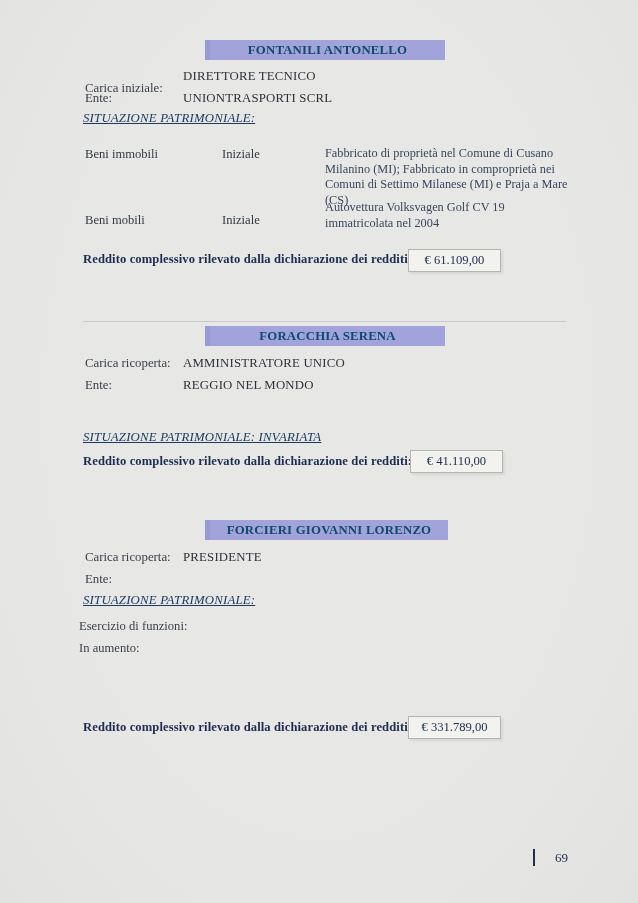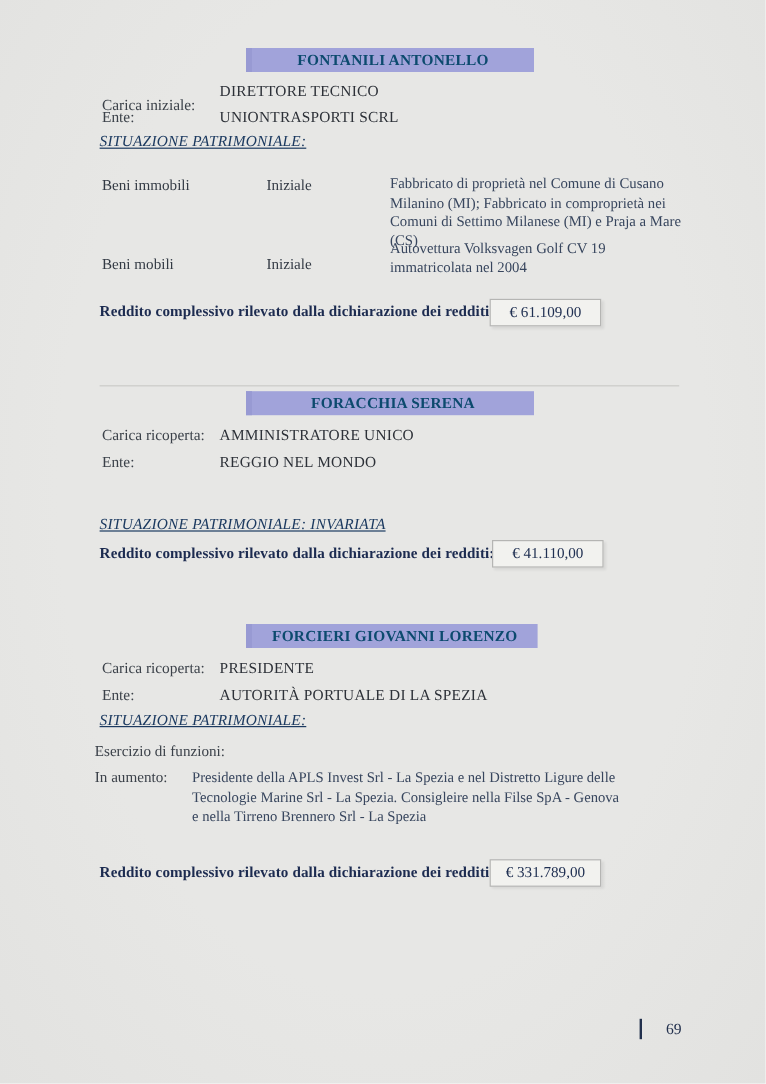--- a/index.html
+++ b/index.html
@@ -121,7 +121,6 @@
   <div class="abs field-value" style="top:550px;">PRESIDENTE</div>
 
   <div class="abs field-label" style="top:572px;">Ente:</div>
-  <div class="abs field-value" style="top:572px;">AUTORITÀ PORTUALE DI LA SPEZIA</div>
 
   <div class="abs situazione" style="top:593px;">SITUAZIONE PATRIMONIALE:</div>
 

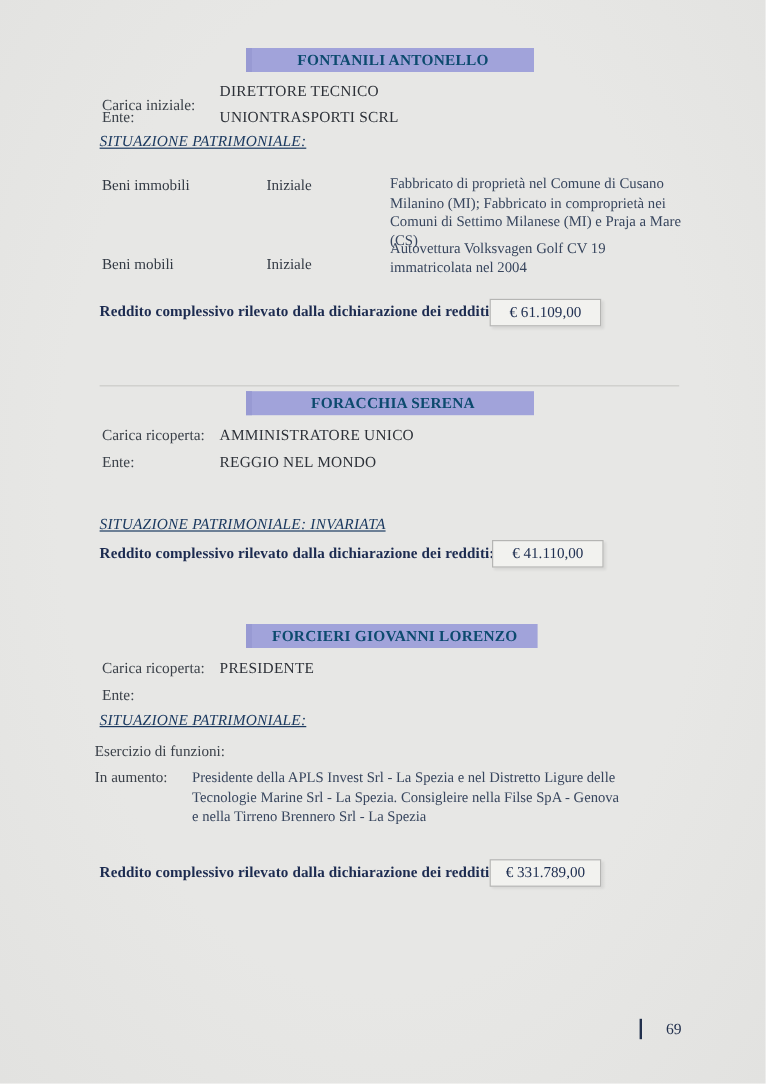--- a/index.html
+++ b/index.html
@@ -127,7 +127,6 @@
   <div class="abs para-label" style="top:619px;">Esercizio di funzioni:</div>
 
   <div class="abs para-label" style="top:641px;">In aumento:</div>
-  <div class="abs para-text" style="top:640px;">Presidente della APLS Invest Srl - La Spezia e nel Distretto Ligure delle Tecnologie Marine Srl - La Spezia. Consigleire nella Filse SpA - Genova e nella Tirreno Brennero Srl - La Spezia</div>
 
   <div class="abs income-label" style="top:720px;">Reddito complessivo rilevato dalla dichiarazione dei redditi:</div>
   <div class="abs income-box" style="left:408px;top:716px;">

